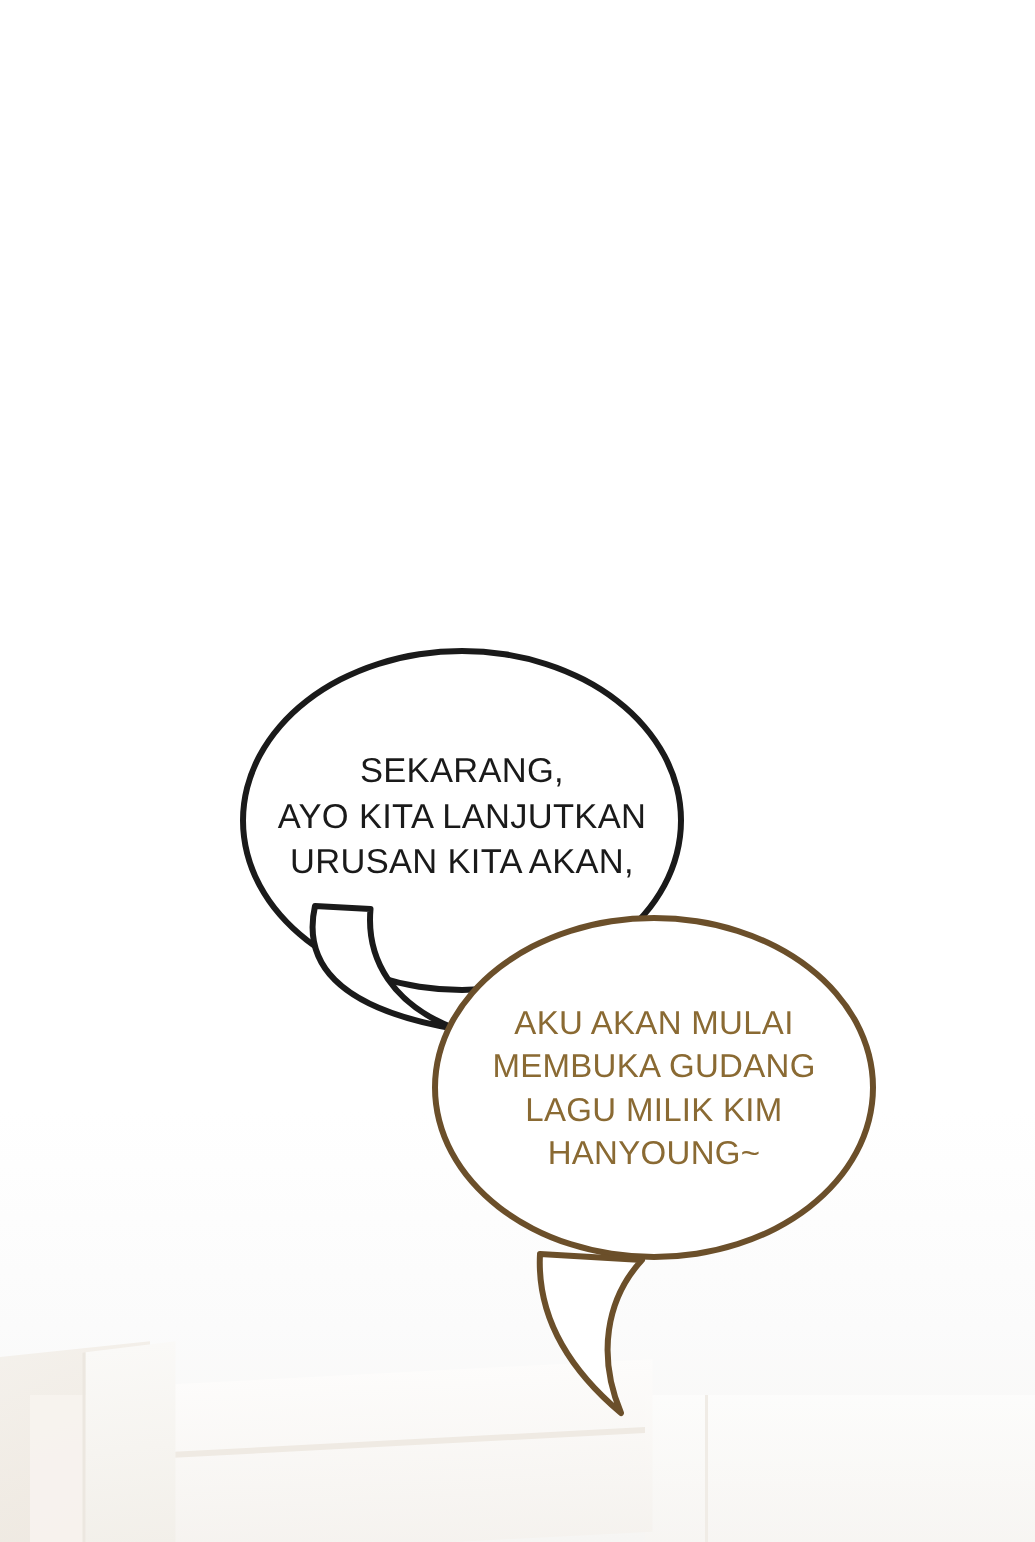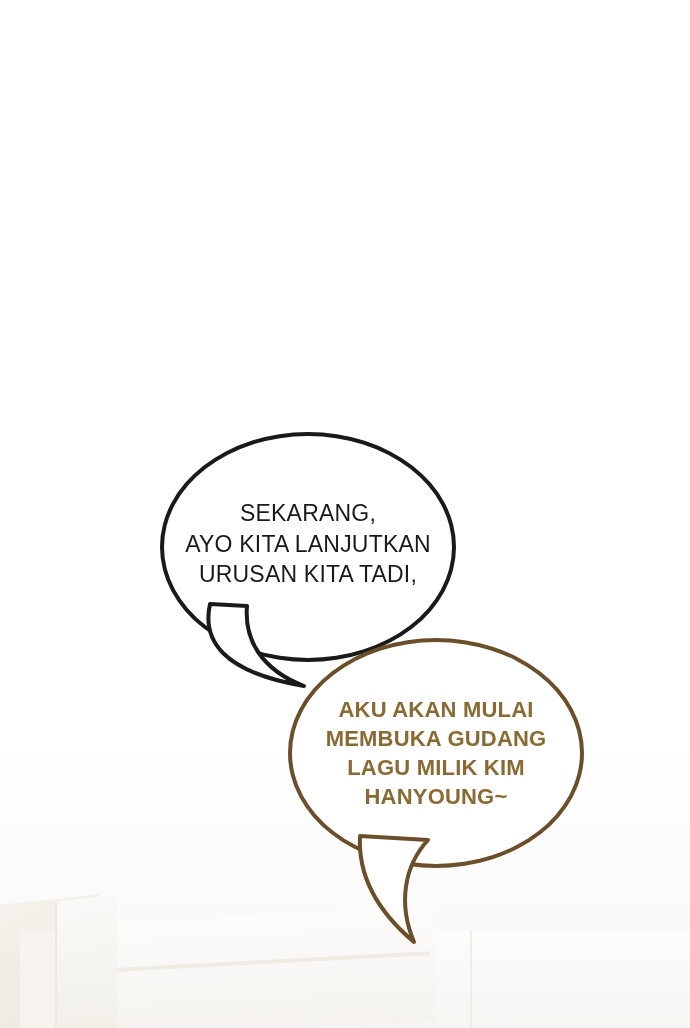--- a/index.html
+++ b/index.html
@@ -169,7 +169,7 @@
   <div class="bubble" id="bubble-1">
     <div class="bubble-text">SEKARANG,
 AYO KITA LANJUTKAN
-URUSAN KITA TADI,</div>
+URUSAN KITA AKAN,</div>
   </div>
 
   <svg id="bubble-2-tail" viewBox="0 0 110 120">

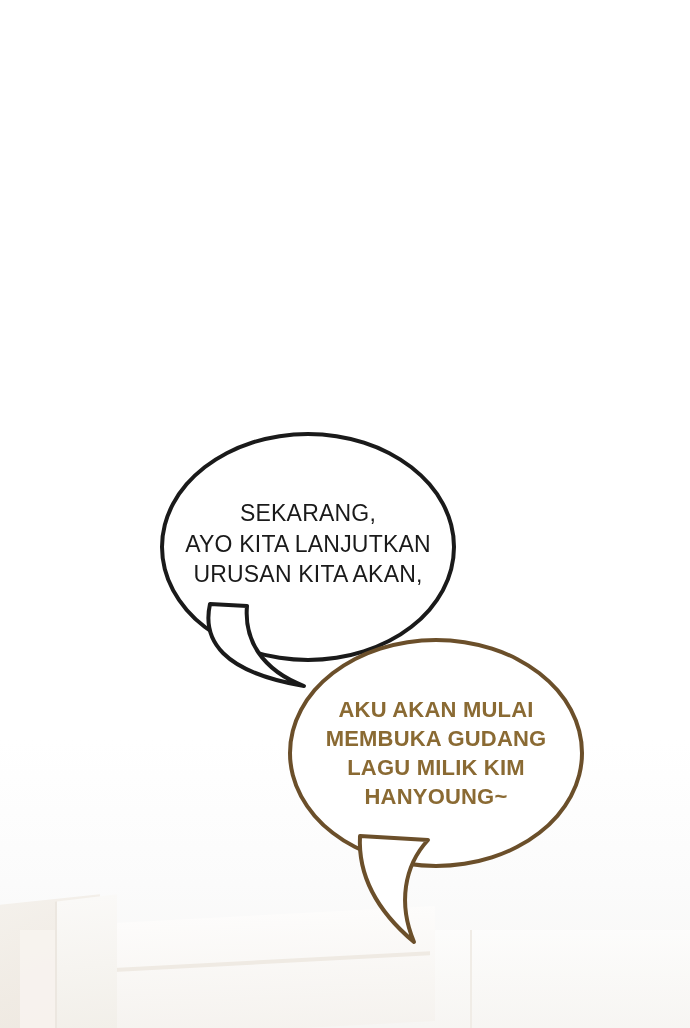--- a/index.html
+++ b/index.html
@@ -127,13 +127,12 @@
 
   #bubble-2 {
     left: 288px;
-    top: 638px;
+    top: 610px;
     width: 296px;
     height: 230px;
     border: 4px solid #6b4f2a;
     border-radius: 50% / 50%;
     z-index: 5;
-    font-weight: bold;
   }
   #bubble-2 .bubble-text {
     color: #8a6a33;

